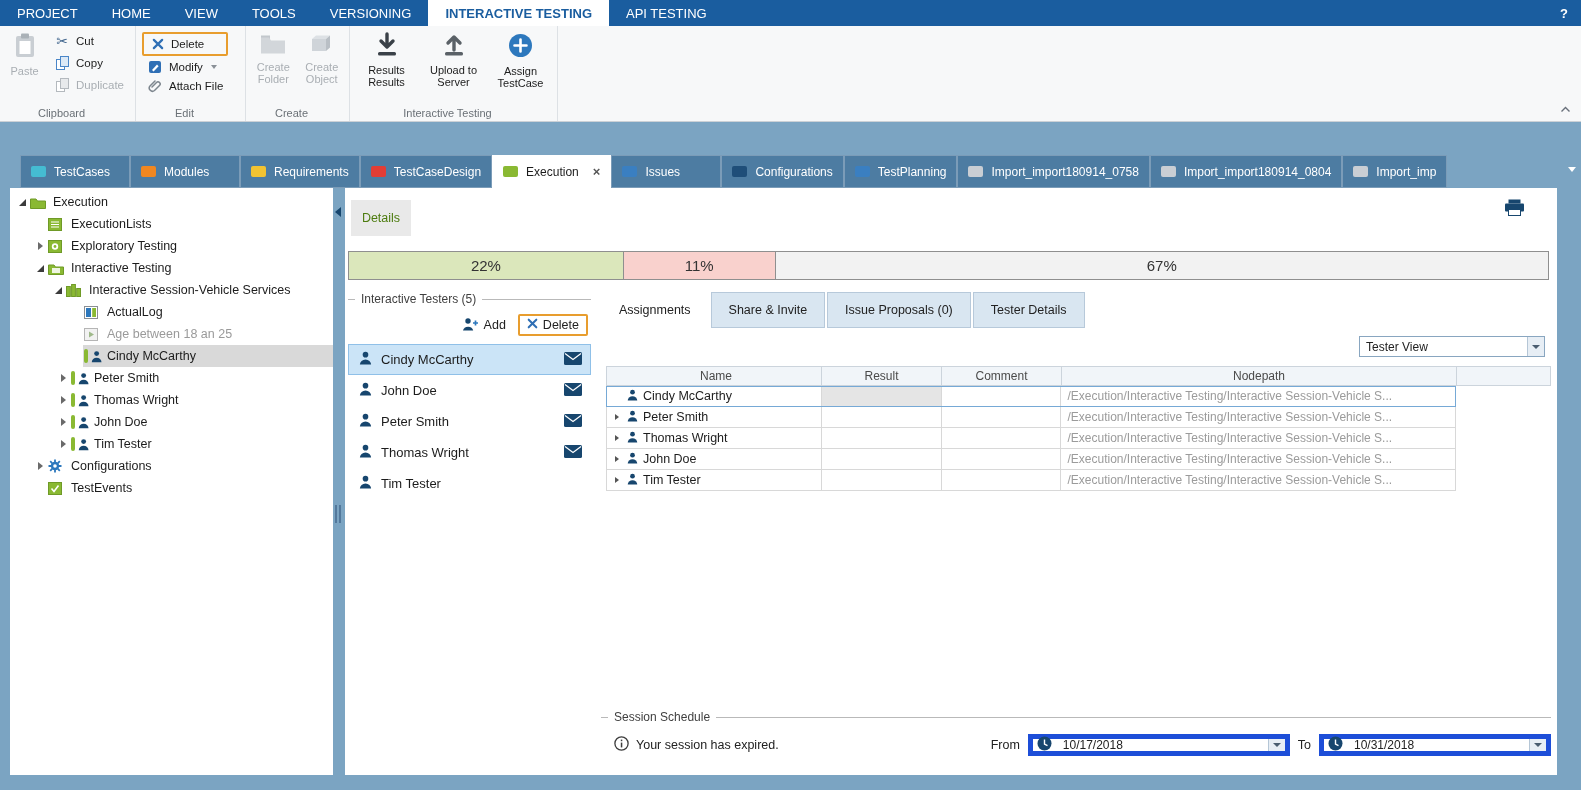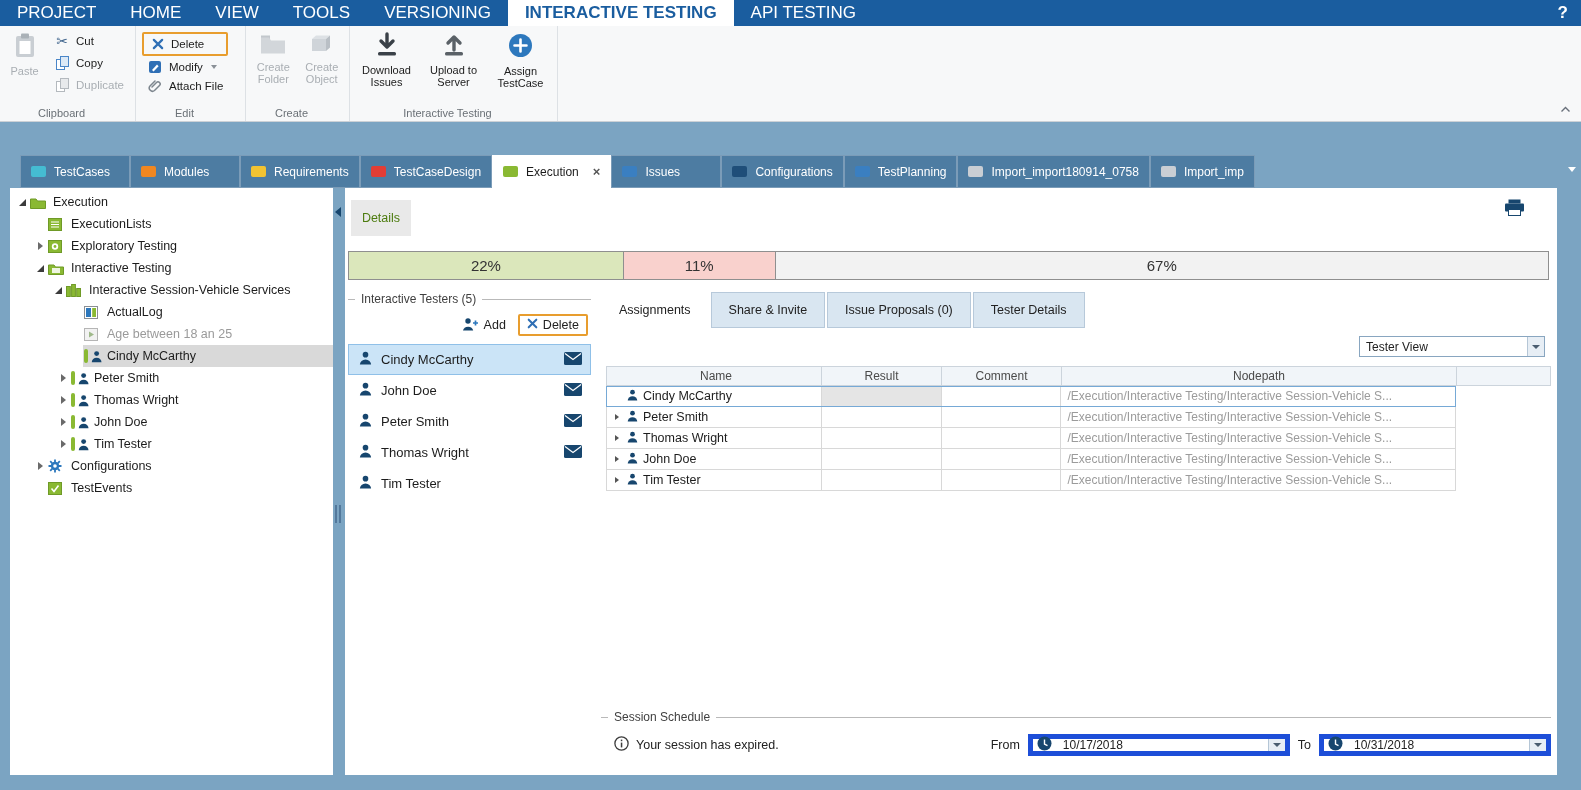--- a/index.html
+++ b/index.html
@@ -7,7 +7,7 @@
   body { font-family:"Liberation Sans", sans-serif; background:#7ba4c2; position:relative; overflow:hidden; color:#1c1c1c; }
 
   
-  .menubar { position:absolute; top:0; left:0; right:0; height:26px; background:#1a5d9f; display:flex; align-items:stretch; color:#fff; font-size:17px; }
+  .menubar { position:absolute; top:0; left:0; right:0; height:26px; background:#1a5d9f; display:flex; align-items:stretch; color:#fff; font-size:13px; }
   .mb-item { padding:0 17px; display:flex; align-items:center; cursor:pointer; white-space:nowrap; }
   .mb-item.active { background:#fff; color:#1a5d9f; font-weight:bold; }
   .mb-help { margin-left:auto; padding:0 13px; display:flex; align-items:center; font-weight:bold; }

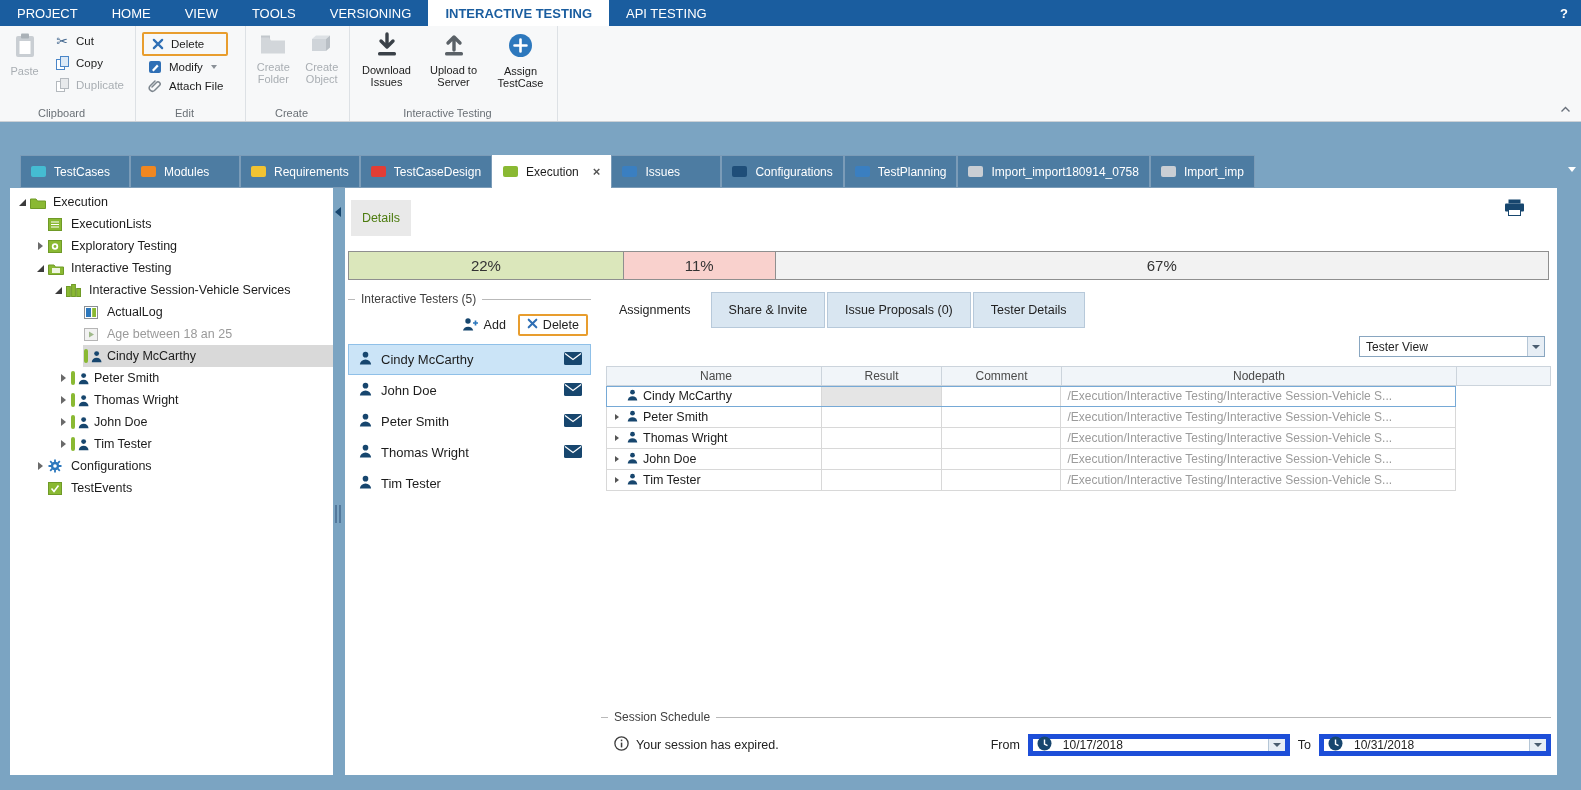--- a/index.html
+++ b/index.html
@@ -238,7 +238,7 @@
               <path d="M12 2 v12 M6 9 l6 6 6 -6" stroke="#3a4148" stroke-width="3.4" fill="none" stroke-linecap="round" stroke-linejoin="round"></path>
               <rect x="3" y="20" width="18" height="3.4" rx="1.5" fill="#3a4148"></rect>
             </svg></span>
-        <span class="rlabel">Download Issues</span>
+        <span class="rlabel">Results Results</span>
       </div>
       <div class="rbtn-lg" style="width:62px">
         <span><svg width="24" height="26" viewBox="0 0 24 26">

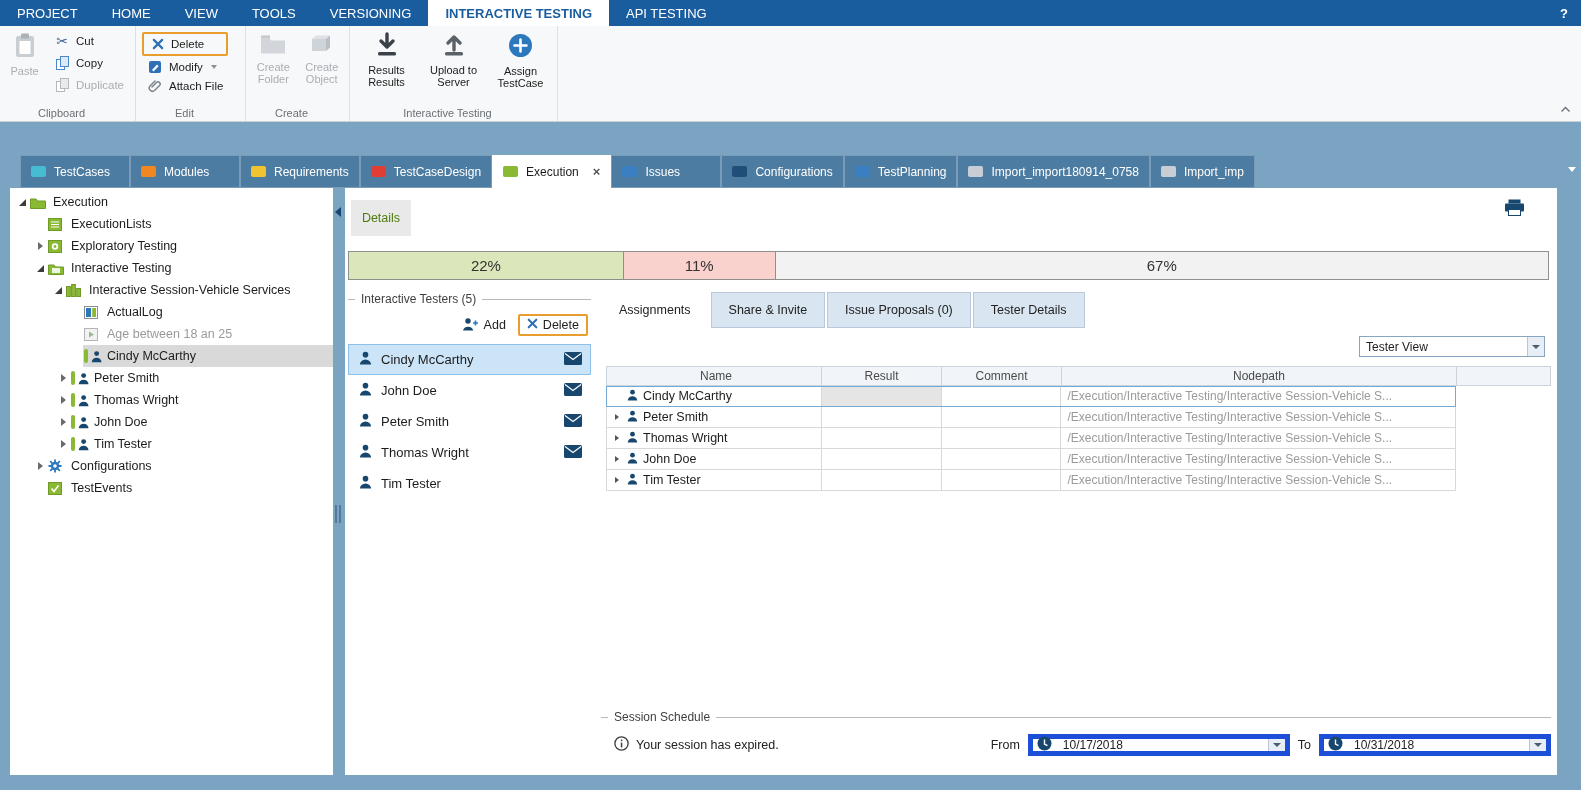--- a/index.html
+++ b/index.html
@@ -300,6 +300,10 @@
   <div class="tab imp">
     <span class="tab-ic" style="background: rgb(201, 206, 212);"></span>
     <span class="tab-label">Import_import180914_0758</span>
+  </div>
+  <div class="tab imp">
+    <span class="tab-ic" style="background: rgb(201, 206, 212);"></span>
+    <span class="tab-label">Import_import180914_0804</span>
   </div>
   <div class="tab imp cut">
     <span class="tab-ic" style="background: rgb(201, 206, 212);"></span>

